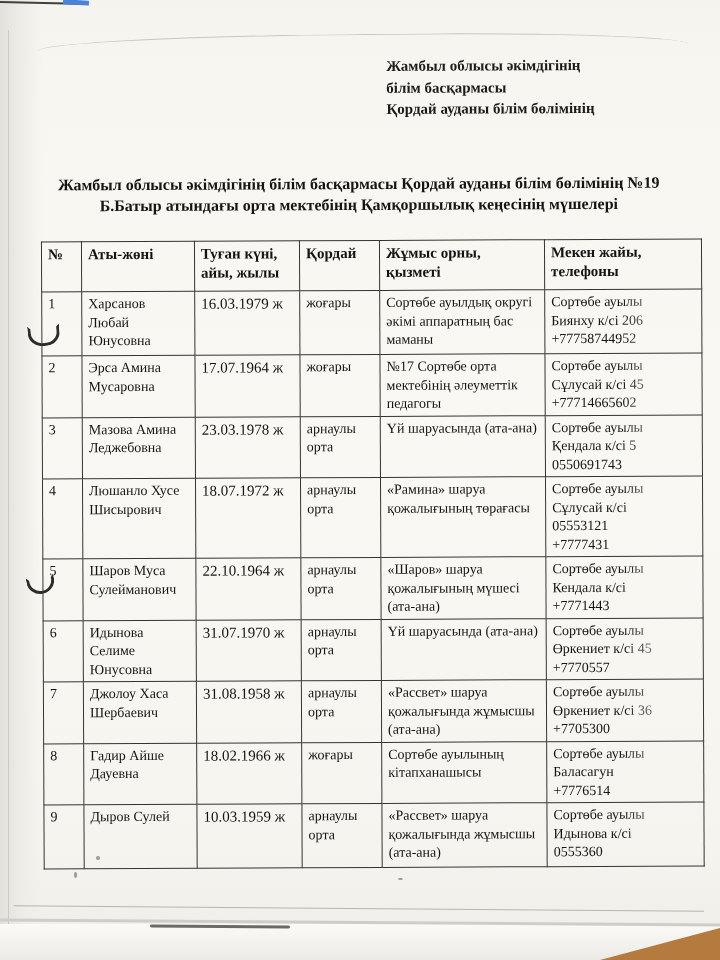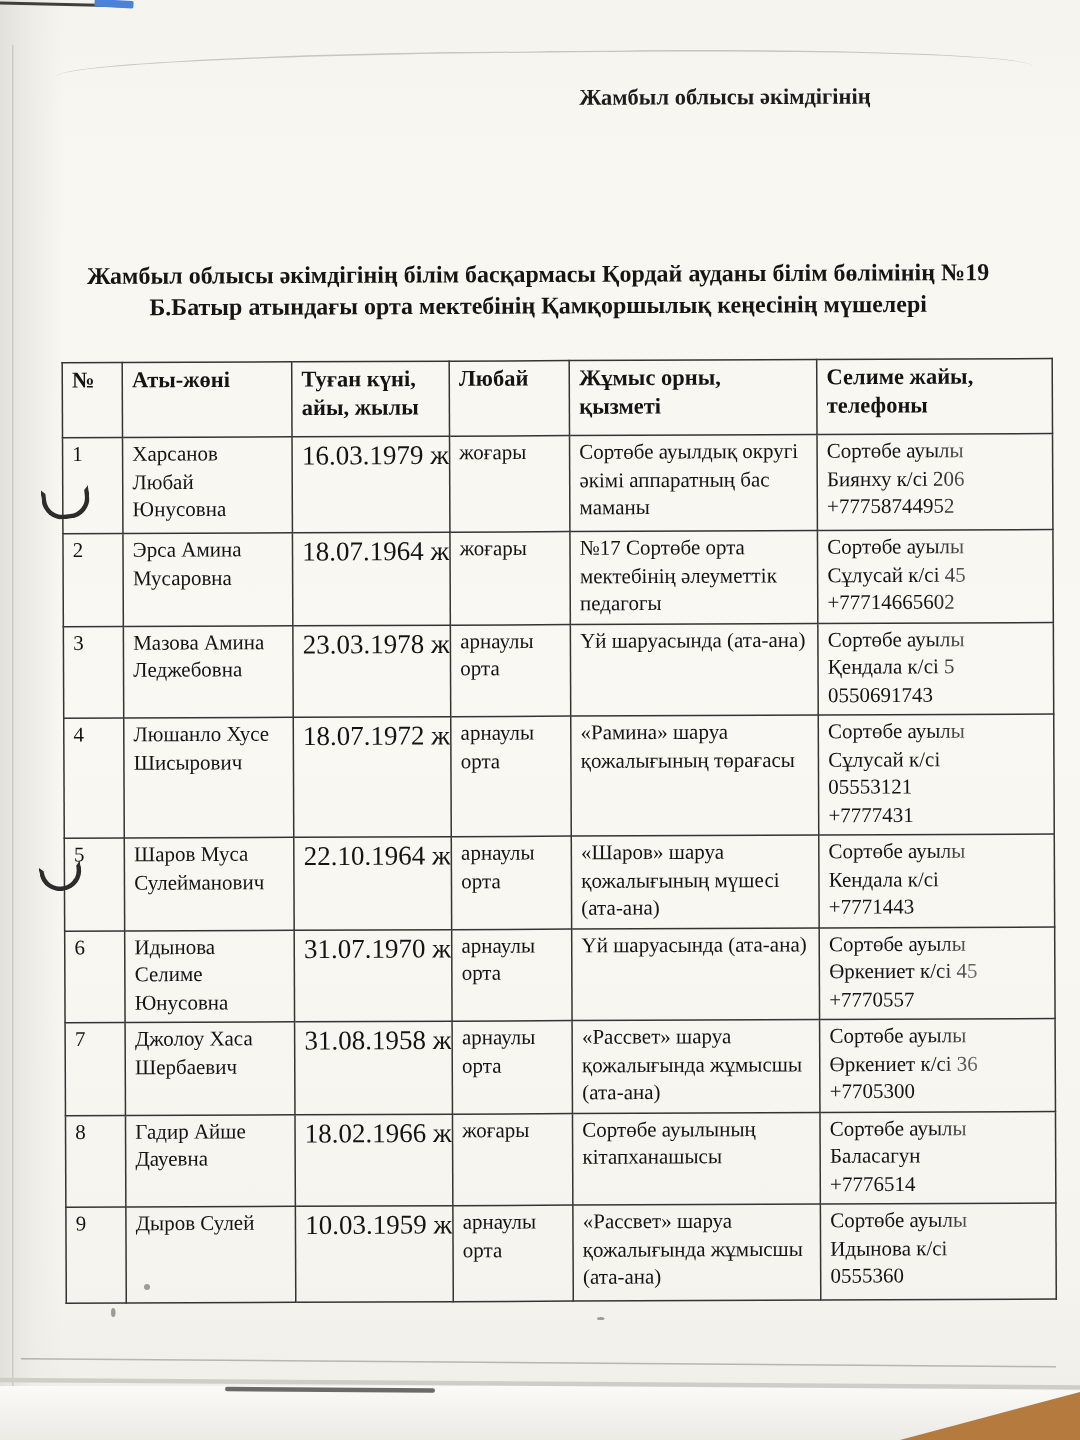--- a/index.html
+++ b/index.html
@@ -87,6 +87,7 @@
 
     <div class="corner-note">
       <div>Жамбыл облысы әкімдігінің</div>
+      <div>білім басқармасы</div>
     </div>
 
     <div class="doc-title">Жамбыл облысы әкімдігінің білім басқармасы Қордай ауданы білім бөлімінің №19 Б.Батыр атындағы орта мектебінің Қамқоршылық кеңесінің мүшелері</div>

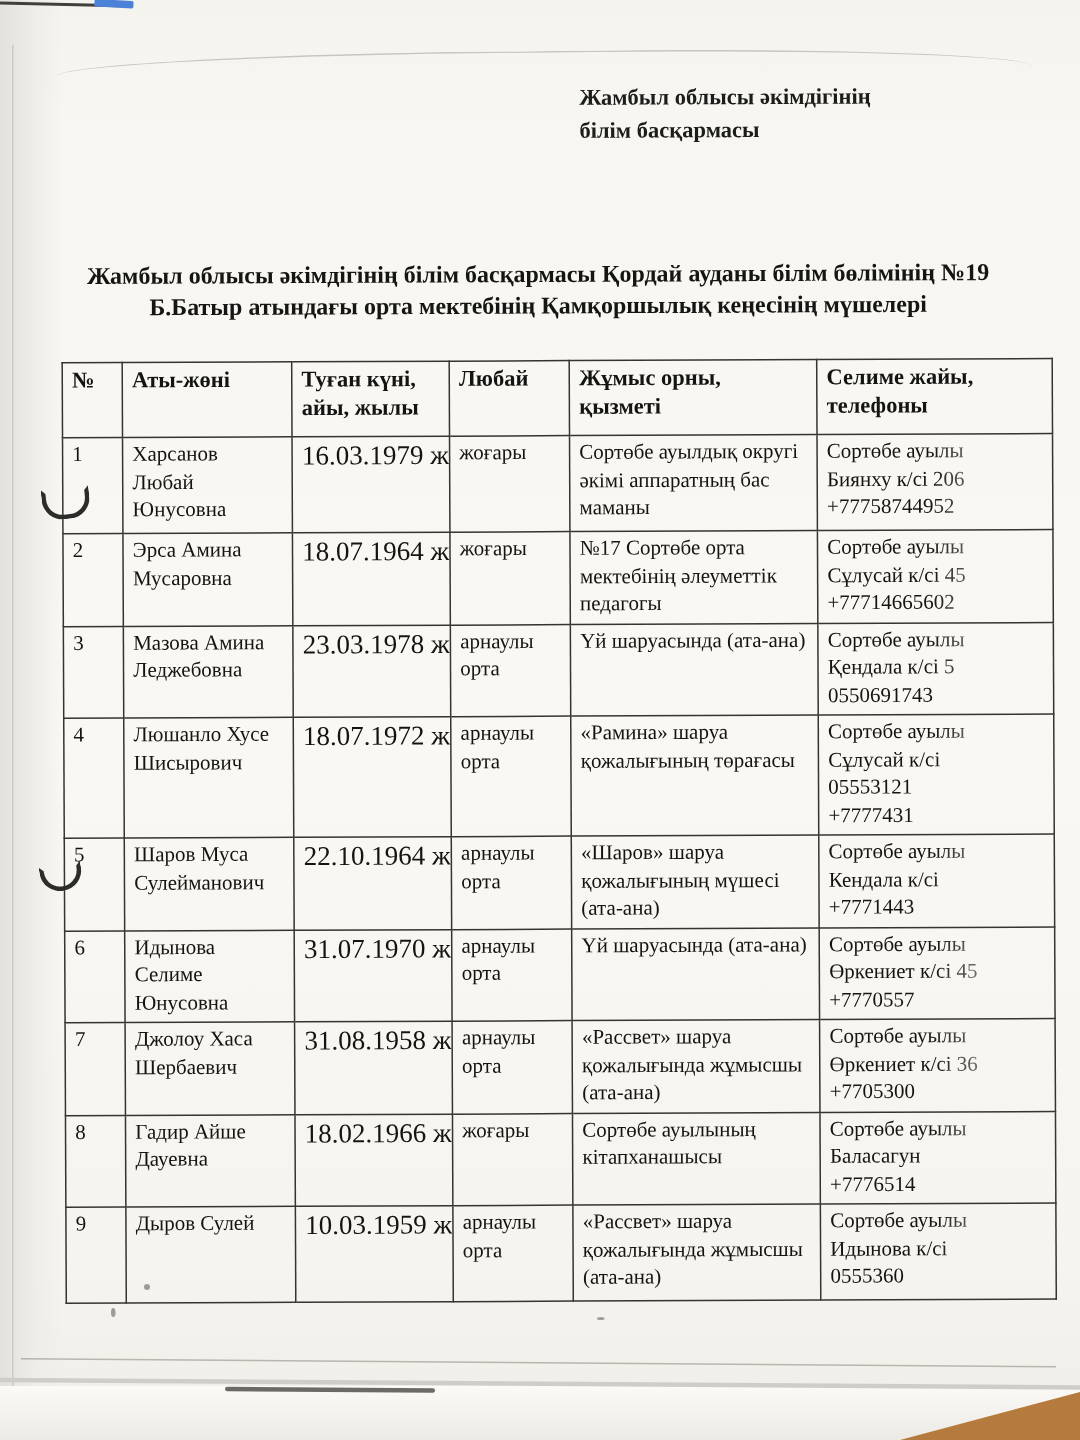--- a/index.html
+++ b/index.html
@@ -88,6 +88,7 @@
     <div class="corner-note">
       <div>Жамбыл облысы әкімдігінің</div>
       <div>білім басқармасы</div>
+      <div>Қордай ауданы білім бөлімінің</div>
     </div>
 
     <div class="doc-title">Жамбыл облысы әкімдігінің білім басқармасы Қордай ауданы білім бөлімінің №19 Б.Батыр атындағы орта мектебінің Қамқоршылық кеңесінің мүшелері</div>

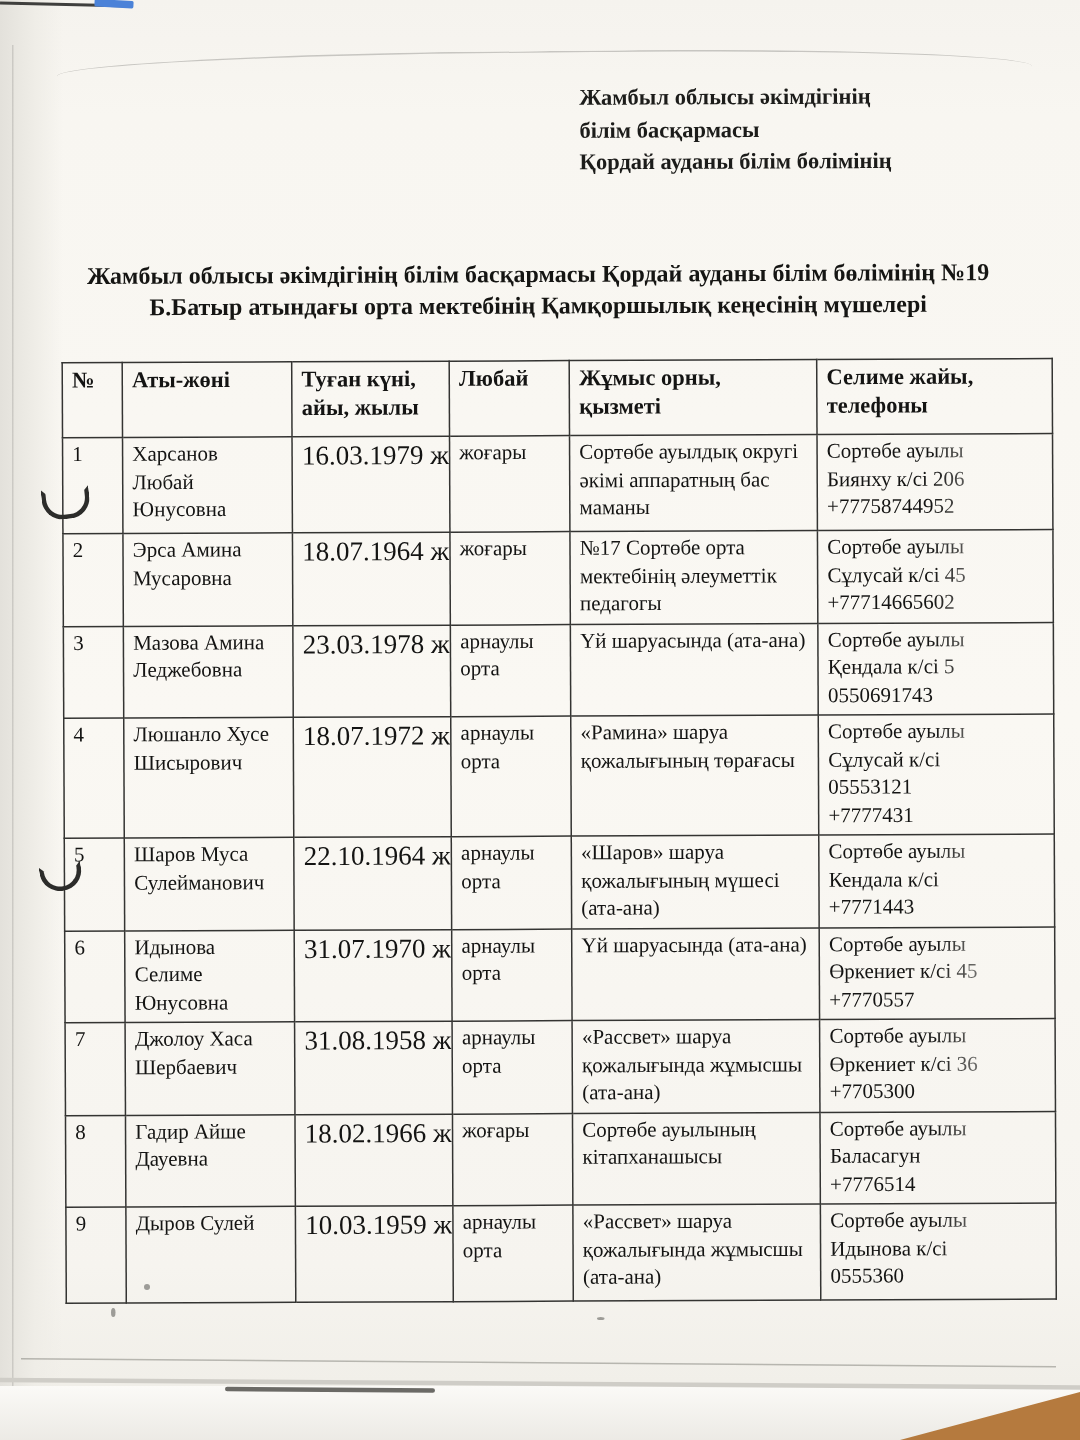--- a/index.html
+++ b/index.html
@@ -107,7 +107,7 @@
             <th>№</th>
             <th>Аты-жөні</th>
             <th>Туған күні, айы, жылы</th>
-            <th>Любай</th>
+            <th>Қордай</th>
             <th>Жұмыс орны, қызметі</th>
             <th>Селиме жайы, телефоны</th>
           </tr>

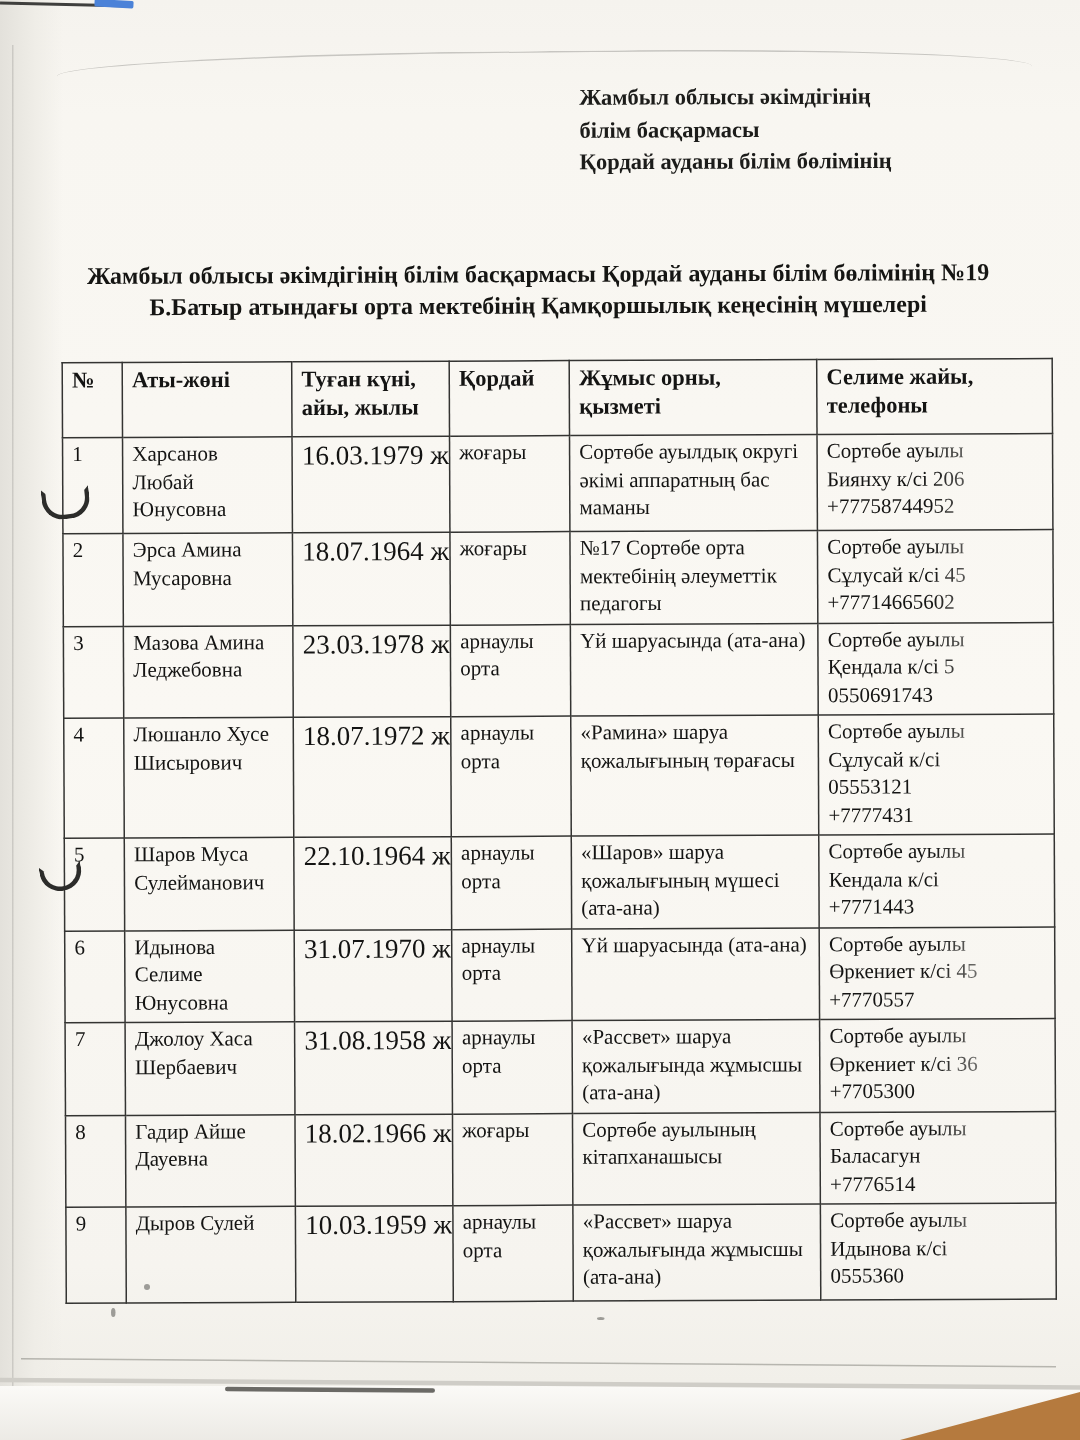--- a/index.html
+++ b/index.html
@@ -109,7 +109,7 @@
             <th>Туған күні, айы, жылы</th>
             <th>Қордай</th>
             <th>Жұмыс орны, қызметі</th>
-            <th>Селиме жайы, телефоны</th>
+            <th>Мекен жайы, телефоны</th>
           </tr>
       </thead>
       <tbody id="tbody-rows">

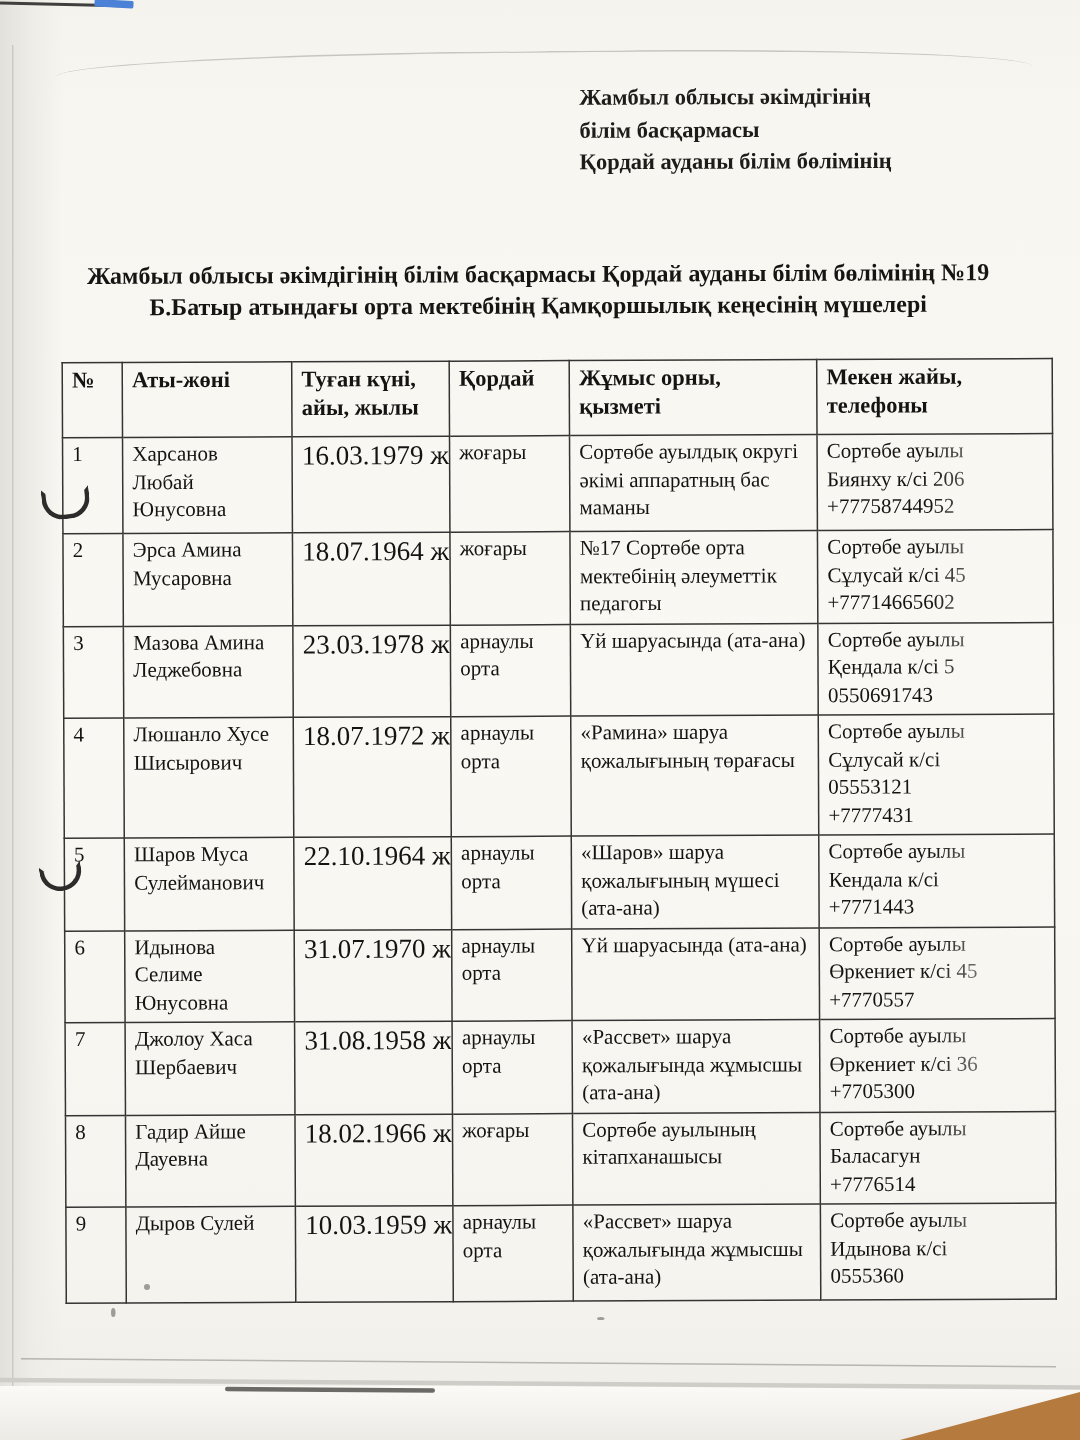--- a/index.html
+++ b/index.html
@@ -58,7 +58,7 @@
   table.main col.c-work{width:165px;}
   table.main col.c-addr{width:157px;}
   table.main td{line-height:18.5px;}
-  td.birth{font-size:18px;white-space:nowrap;}
+  td.birth{font-size:15px;white-space:nowrap;}
   td.addr{line-height:18.5px;
     -webkit-mask-image:linear-gradient(90deg,#000 0%,#000 48%,rgba(0,0,0,0.45) 74%,rgba(0,0,0,0.18) 100%);
     mask-image:linear-gradient(90deg,#000 0%,#000 48%,rgba(0,0,0,0.45) 74%,rgba(0,0,0,0.18) 100%);margin-left:36px;}

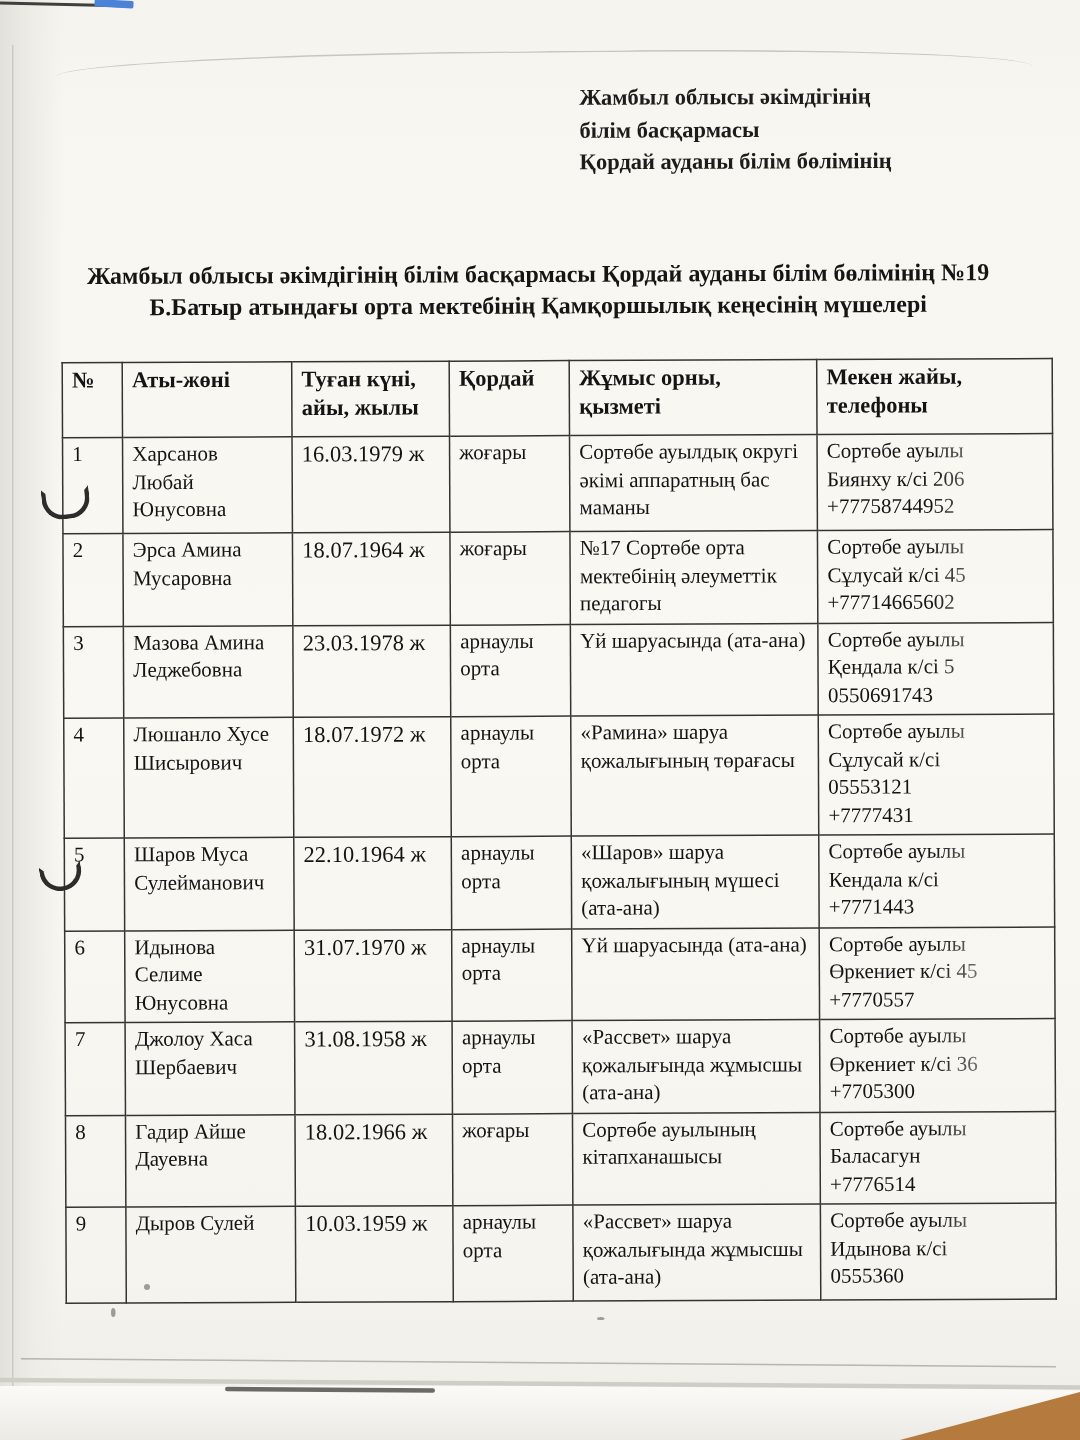--- a/index.html
+++ b/index.html
@@ -128,7 +128,7 @@
           <tr>
             <td class="num">2</td>
             <td class="name">Эрса Амина Мусаровна</td>
-            <td class="birth">18.07.1964 ж</td>
+            <td class="birth">17.07.1964 ж</td>
             <td class="edu">жоғары</td>
             <td class="work">№17 Сортөбе орта мектебінің әлеуметтік педагогы</td>
             <td class="addr">

